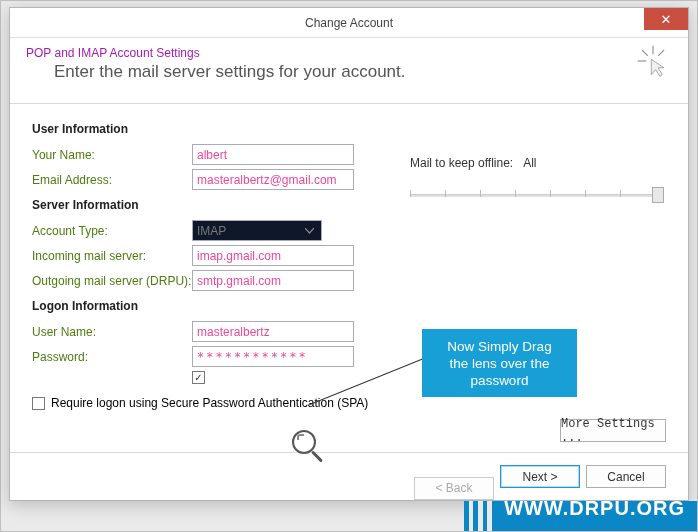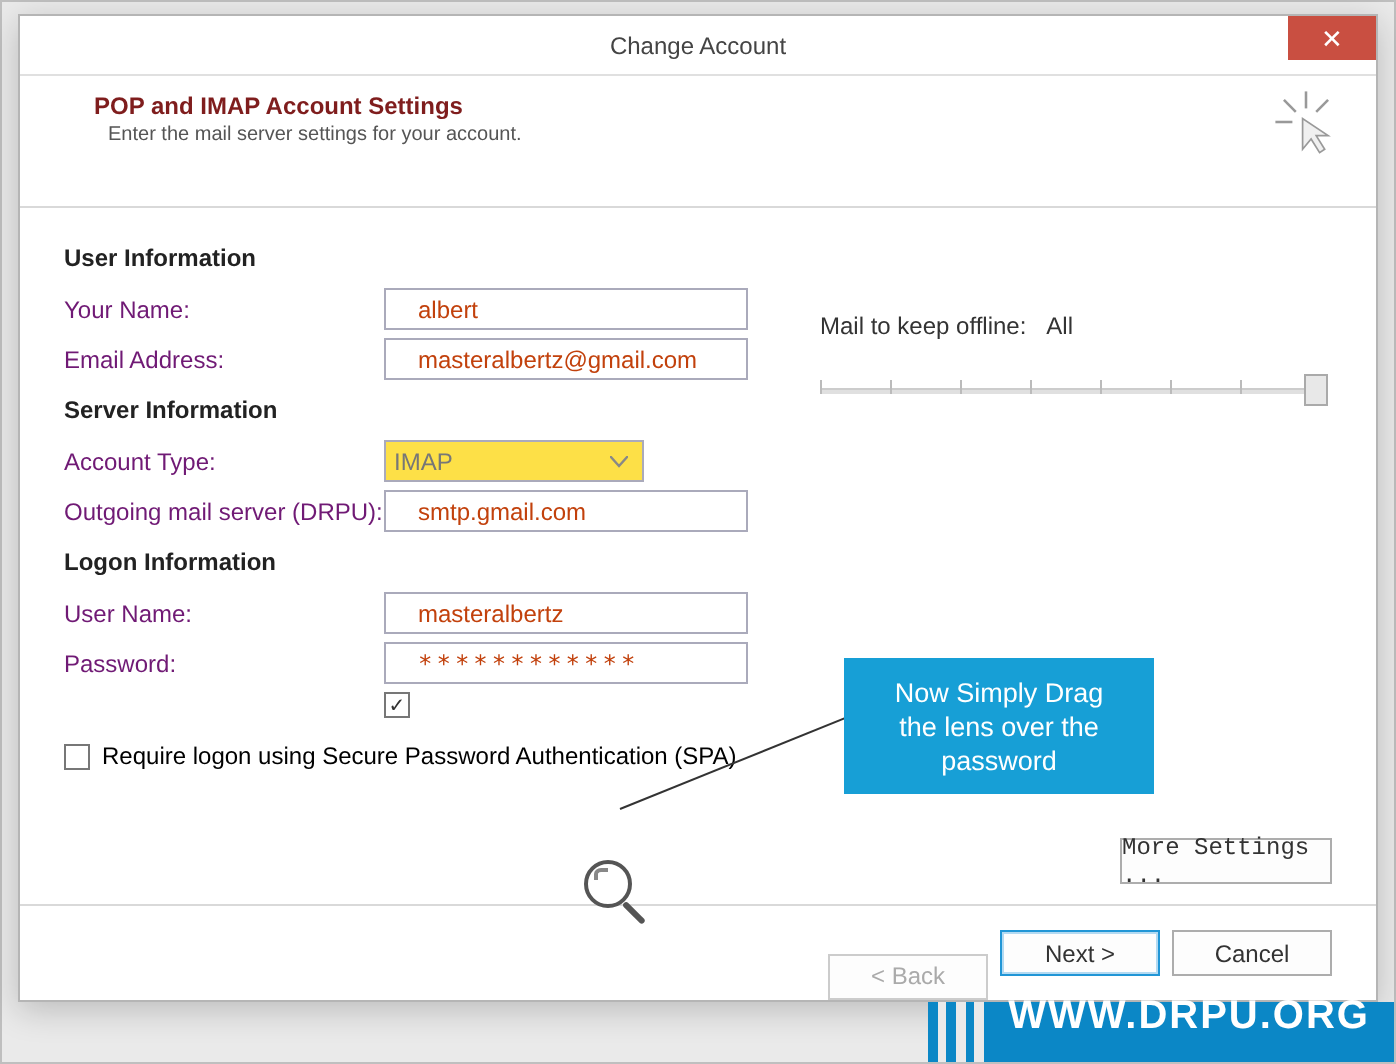--- a/index.html
+++ b/index.html
@@ -22,7 +22,7 @@
   .close-btn { position: absolute; right: 0; top: 0; width: 44px; height: 22px; background: #c94f41; color: #fff; display: flex; align-items: center; justify-content: center; font-size: 13px; cursor: pointer; }
 
   .header { padding: 8px 16px 4px 16px; border-bottom: 1px solid #d9d9d9; height: 66px; position: relative; }
-  .header-title { font-weight: bold; font-size: 12px; color: #7f1d1d; margin-left: 21px; }
+  .header-title { font-weight: normal; font-size: 12px; color: #a21caf; }
   .header-sub { font-size: 10px; color: #555; margin-left: 28px; margin-top: 2px; }
   .sparkle { position: absolute; right: 18px; top: 6px; width: 34px; height: 34px; }
 

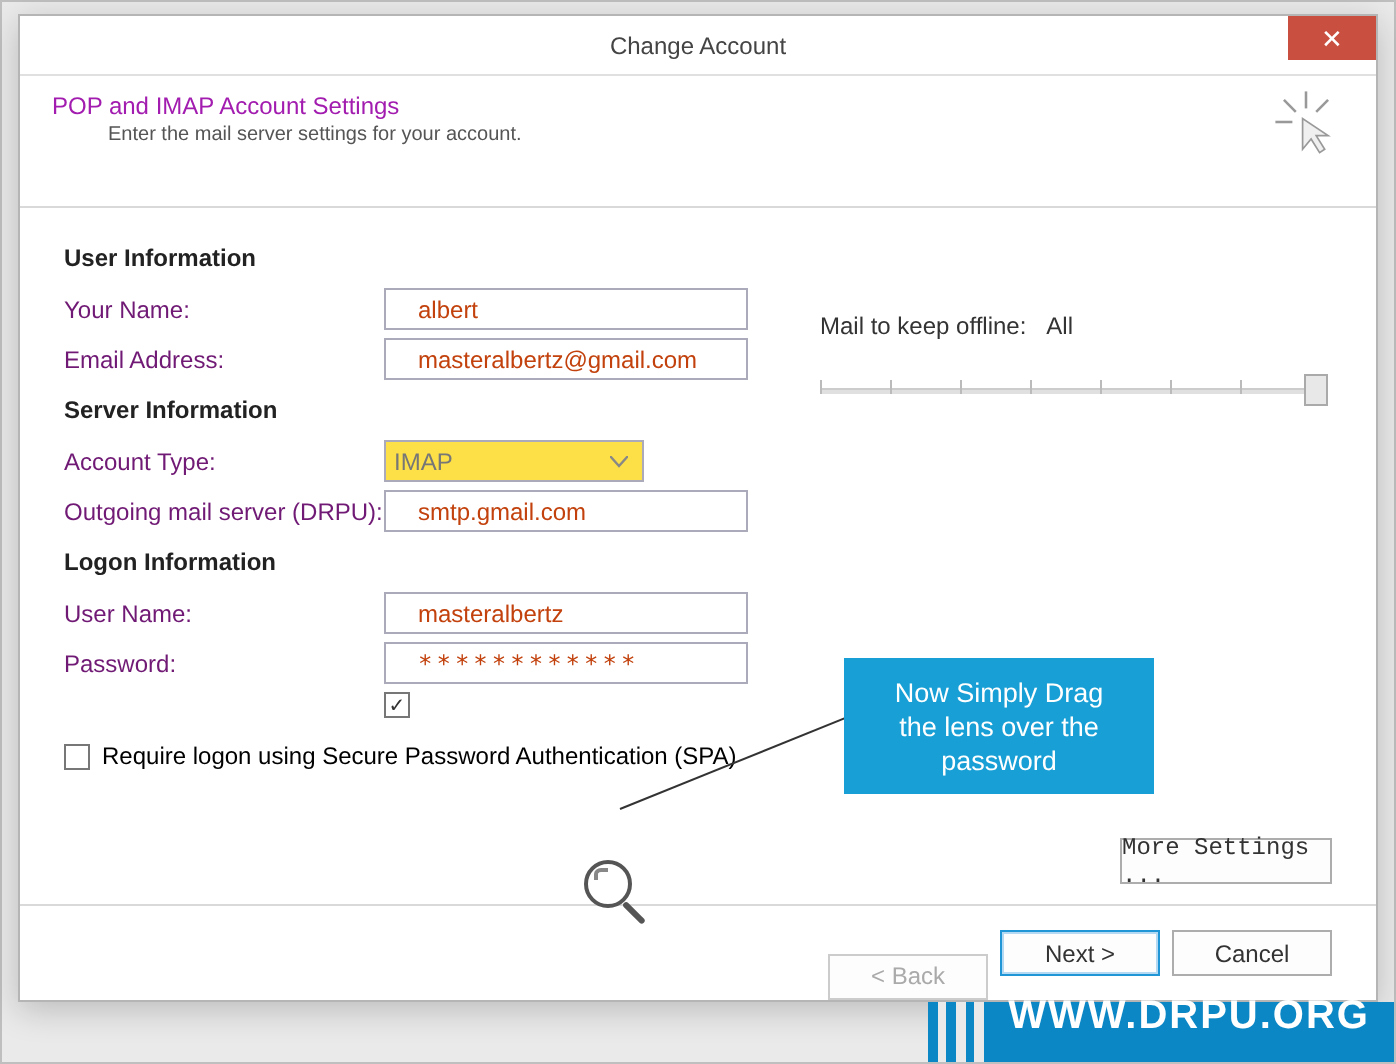--- a/index.html
+++ b/index.html
@@ -23,7 +23,7 @@
 
   .header { padding: 8px 16px 4px 16px; border-bottom: 1px solid #d9d9d9; height: 66px; position: relative; }
   .header-title { font-weight: normal; font-size: 12px; color: #a21caf; }
-  .header-sub { font-size: 10px; color: #555; margin-left: 28px; margin-top: 2px; }
+  .header-sub { font-size: 17px; color: #555; margin-left: 28px; margin-top: 2px; }
   .sparkle { position: absolute; right: 18px; top: 6px; width: 34px; height: 34px; }
 
   .body { padding: 10px 22px 8px 22px; position: relative; height: 348px; }

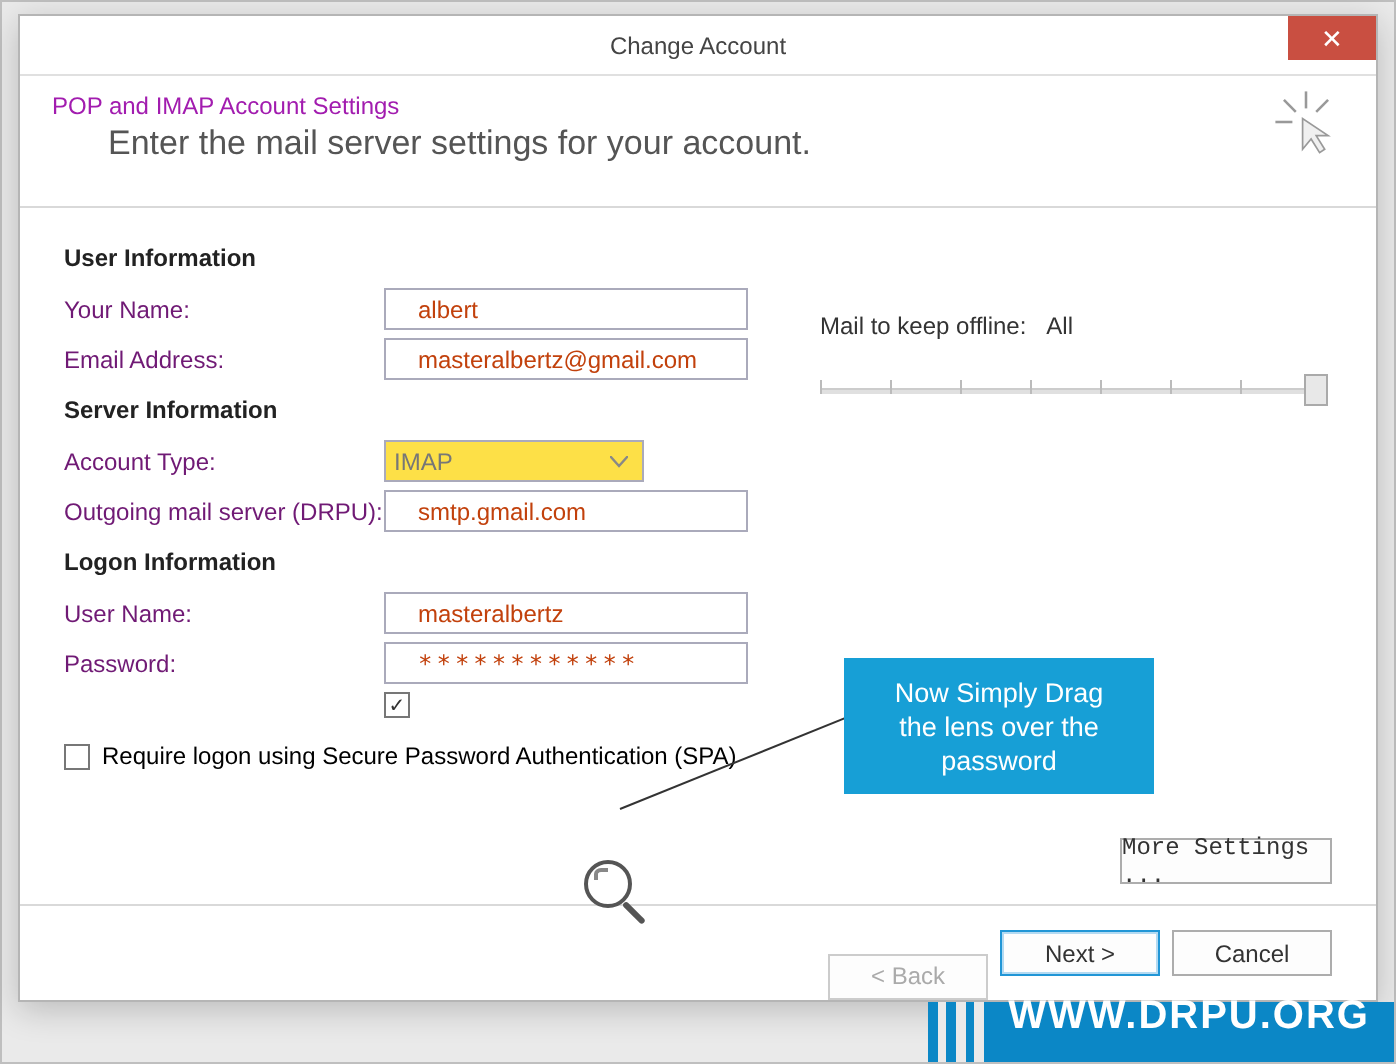--- a/index.html
+++ b/index.html
@@ -29,7 +29,7 @@
   .body { padding: 10px 22px 8px 22px; position: relative; height: 348px; }
   .section-h { font-weight: bold; font-size: 12px; color: #222; margin: 8px 0 8px 0; }
   .row { display: flex; align-items: center; margin: 4px 0; }
-  .lbl { width: 160px; font-size: 12px; color: #701a75; }
+  .lbl { width: 160px; font-size: 12px; color: #4d7c0f; }
   .fld { width: 162px; }
   input[type="text"], .select { width: 182px; height: 21px; border: 1px solid #aab; font-size: 12px; padding: 1px 16px; background: #fff; color: #c2410c; }
   .select { width: 130px; background: #fde047; display: inline-flex; align-items: center; justify-content: space-between; padding: 4px 4px; color: #777; }

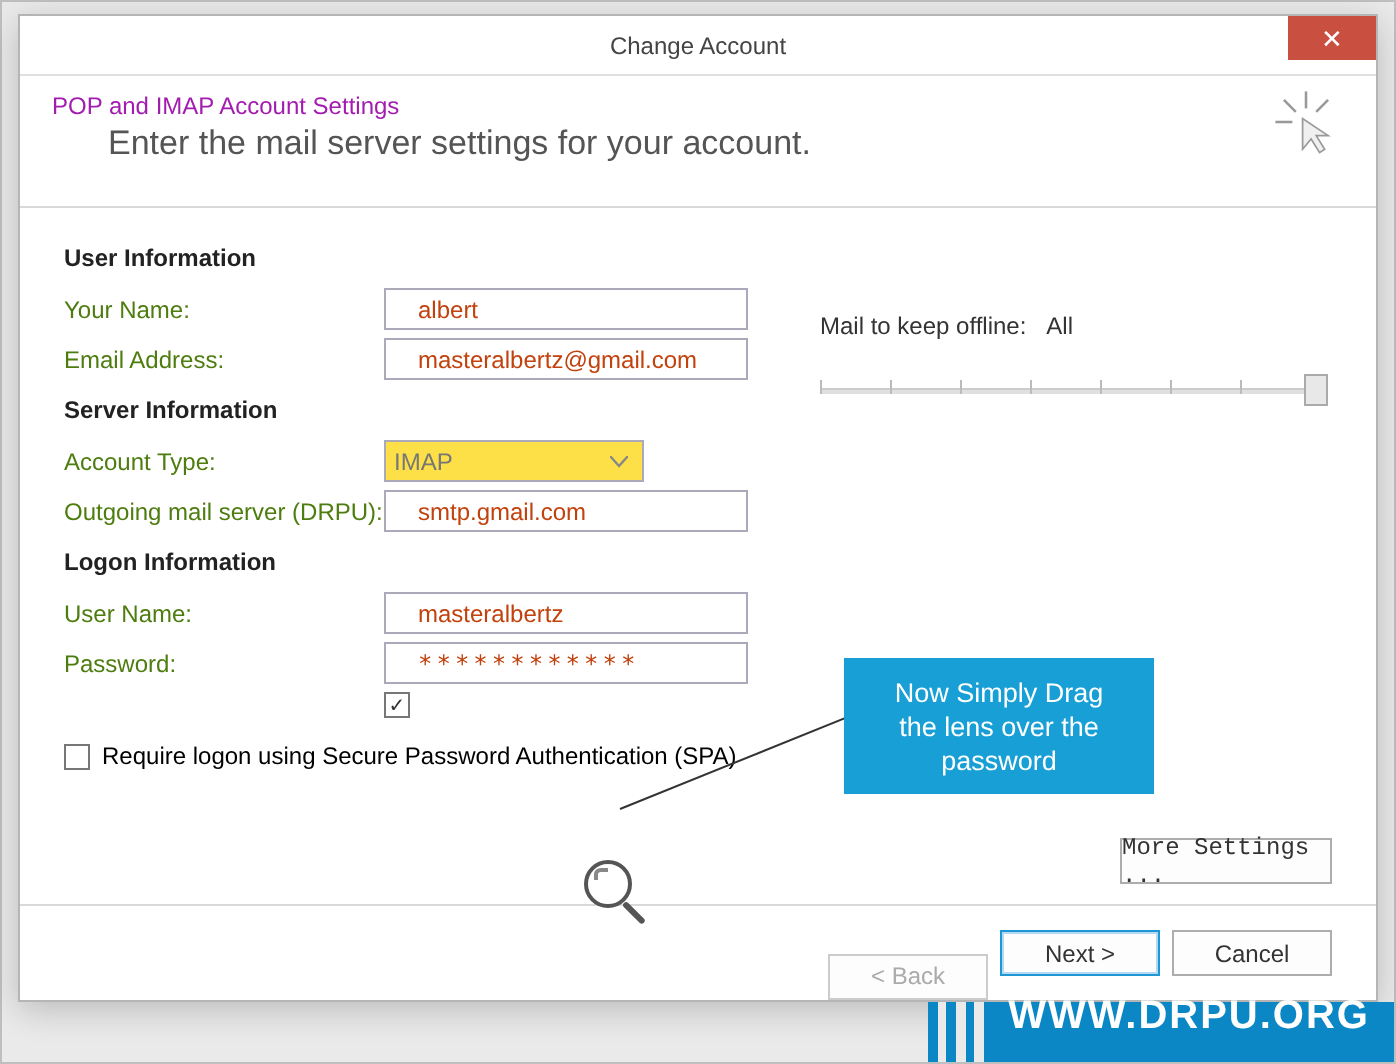--- a/index.html
+++ b/index.html
@@ -31,7 +31,7 @@
   .row { display: flex; align-items: center; margin: 4px 0; }
   .lbl { width: 160px; font-size: 12px; color: #4d7c0f; }
   .fld { width: 162px; }
-  input[type="text"], .select { width: 182px; height: 21px; border: 1px solid #aab; font-size: 12px; padding: 1px 16px; background: #fff; color: #c2410c; }
+  input[type="text"], .select { width: 162px; height: 21px; border: 1px solid #aab; font-size: 12px; padding: 1px 4px; background: #fff; color: #ec4899; }
   .select { width: 130px; background: #fde047; display: inline-flex; align-items: center; justify-content: space-between; padding: 4px 4px; color: #777; }
   .select-chevron { width: 16px; height: 16px; display:flex; align-items:center; justify-content:center; color:#888; }
   .pwd-input { border: 2px solid #222; height: 22px; letter-spacing: 2px; font-family: monospace; font-size: 12px; }

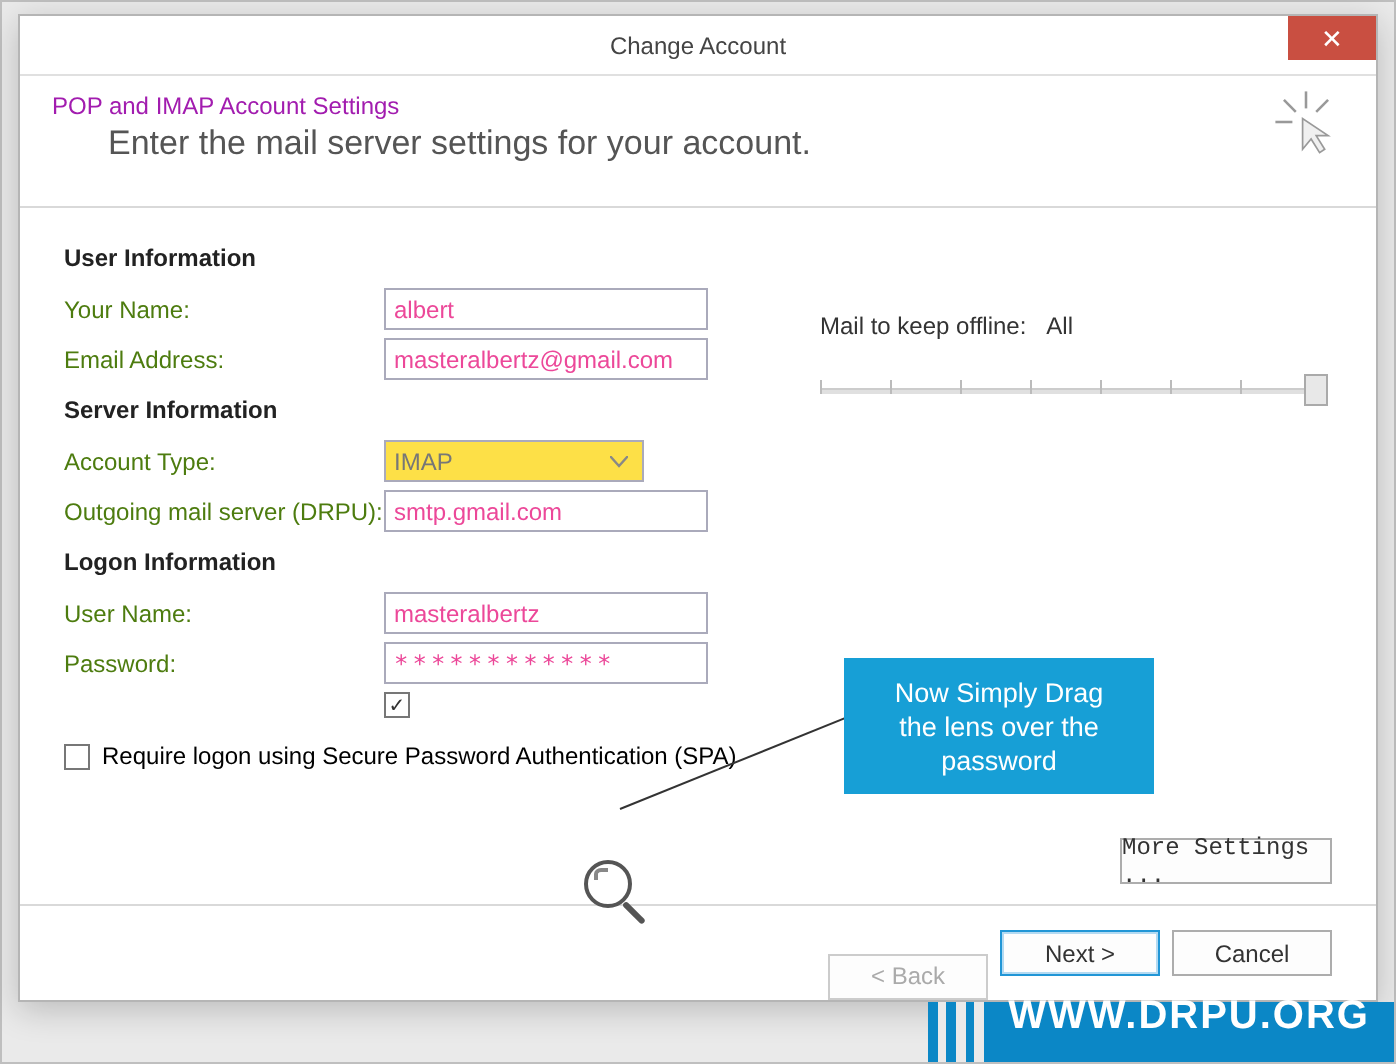--- a/index.html
+++ b/index.html
@@ -32,7 +32,7 @@
   .lbl { width: 160px; font-size: 12px; color: #4d7c0f; }
   .fld { width: 162px; }
   input[type="text"], .select { width: 162px; height: 21px; border: 1px solid #aab; font-size: 12px; padding: 1px 4px; background: #fff; color: #ec4899; }
-  .select { width: 130px; background: #fde047; display: inline-flex; align-items: center; justify-content: space-between; padding: 4px 4px; color: #777; }
+  .select { width: 130px; background: #0f172a; display: inline-flex; align-items: center; justify-content: space-between; padding: 4px 4px; color: #777; }
   .select-chevron { width: 16px; height: 16px; display:flex; align-items:center; justify-content:center; color:#888; }
   .pwd-input { border: 2px solid #222; height: 22px; letter-spacing: 2px; font-family: monospace; font-size: 12px; }
   .chk-row { display: flex; align-items: center; font-size: 12px; margin: 4px 0; }

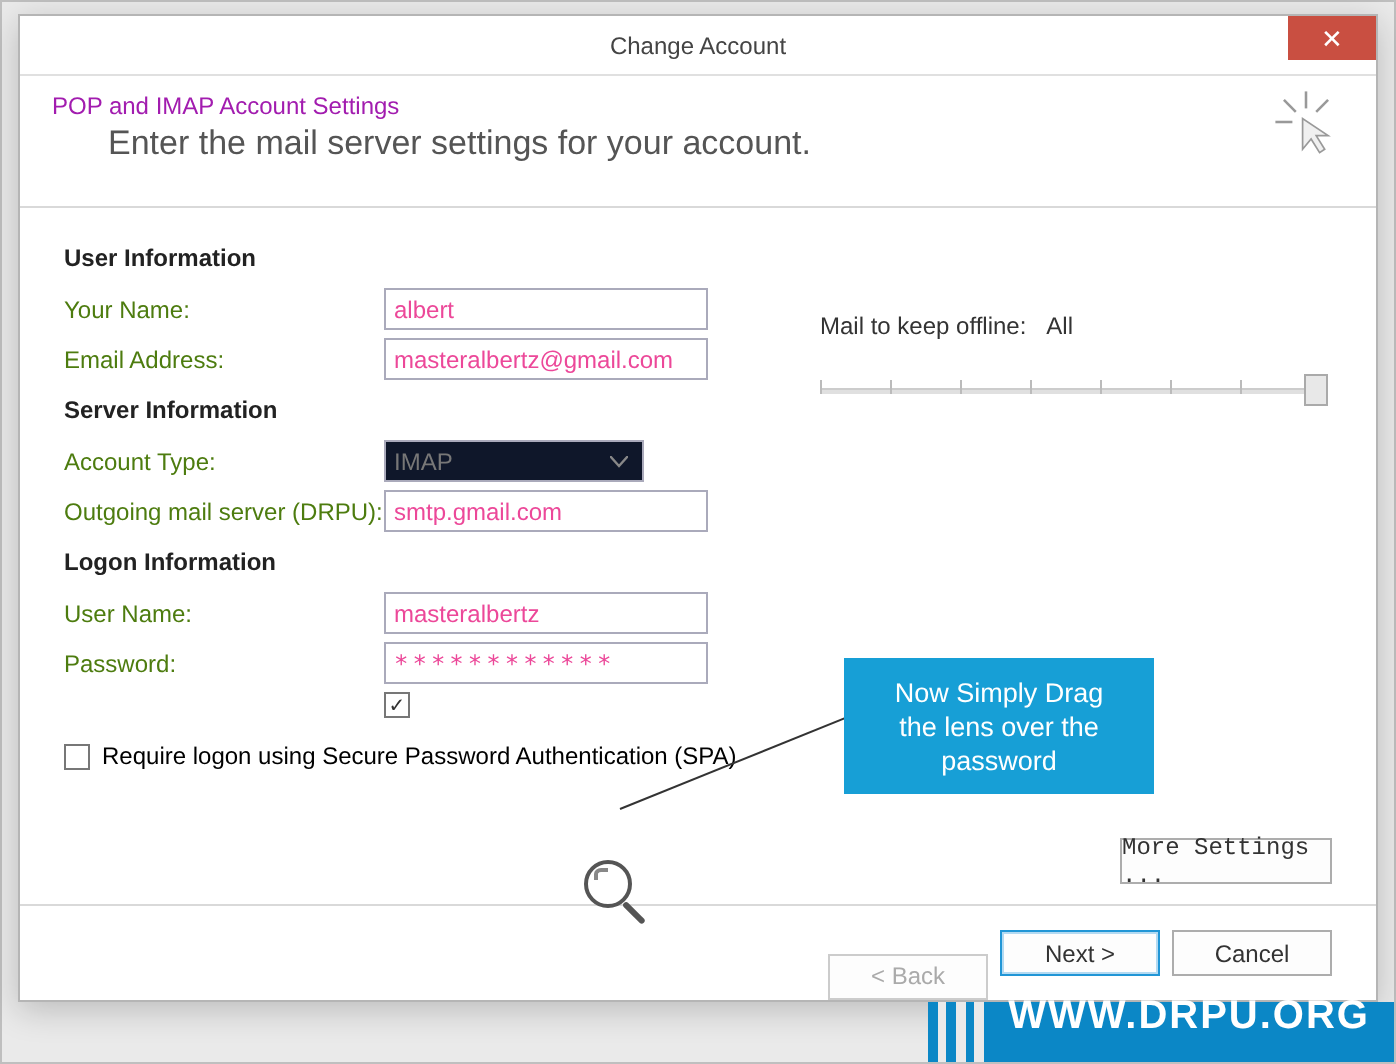--- a/index.html
+++ b/index.html
@@ -117,6 +117,10 @@
         </div>
       </div>
       <div class="row">
+        <div class="lbl">Incoming mail server:</div>
+        <div class="fld"><input type="text" value="imap.gmail.com" style=""></div>
+      </div>
+      <div class="row">
         <div class="lbl">Outgoing mail server (DRPU):</div>
         <div class="fld"><input type="text" value="smtp.gmail.com" style=""></div>
       </div>

